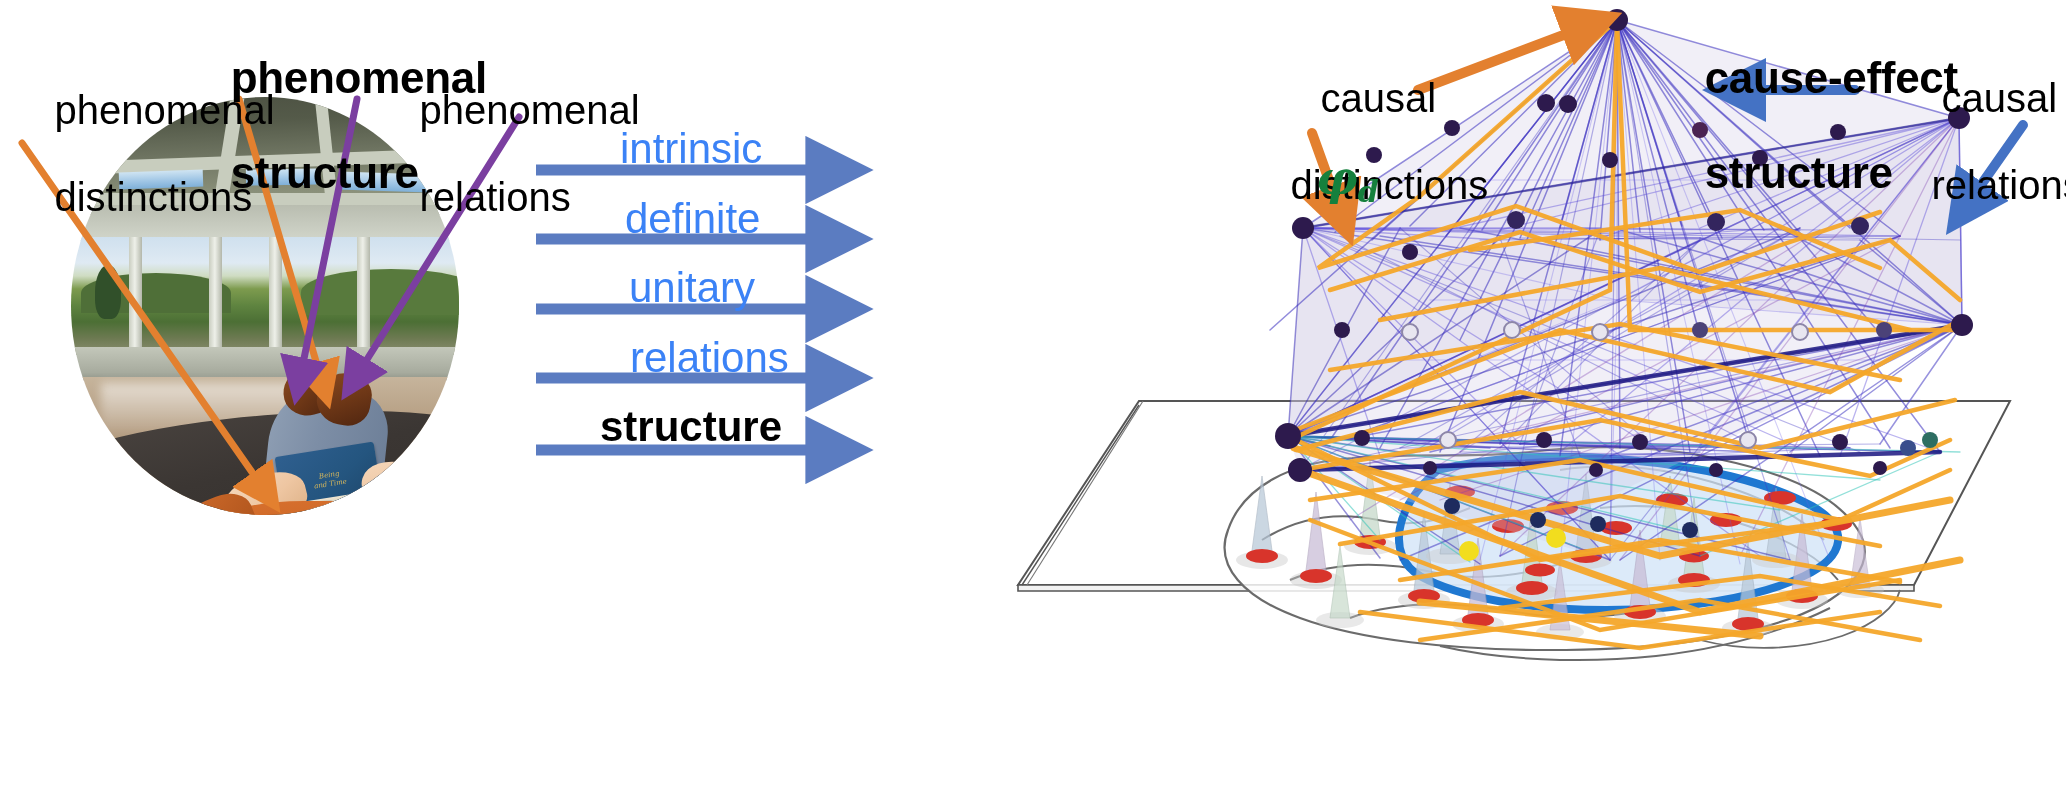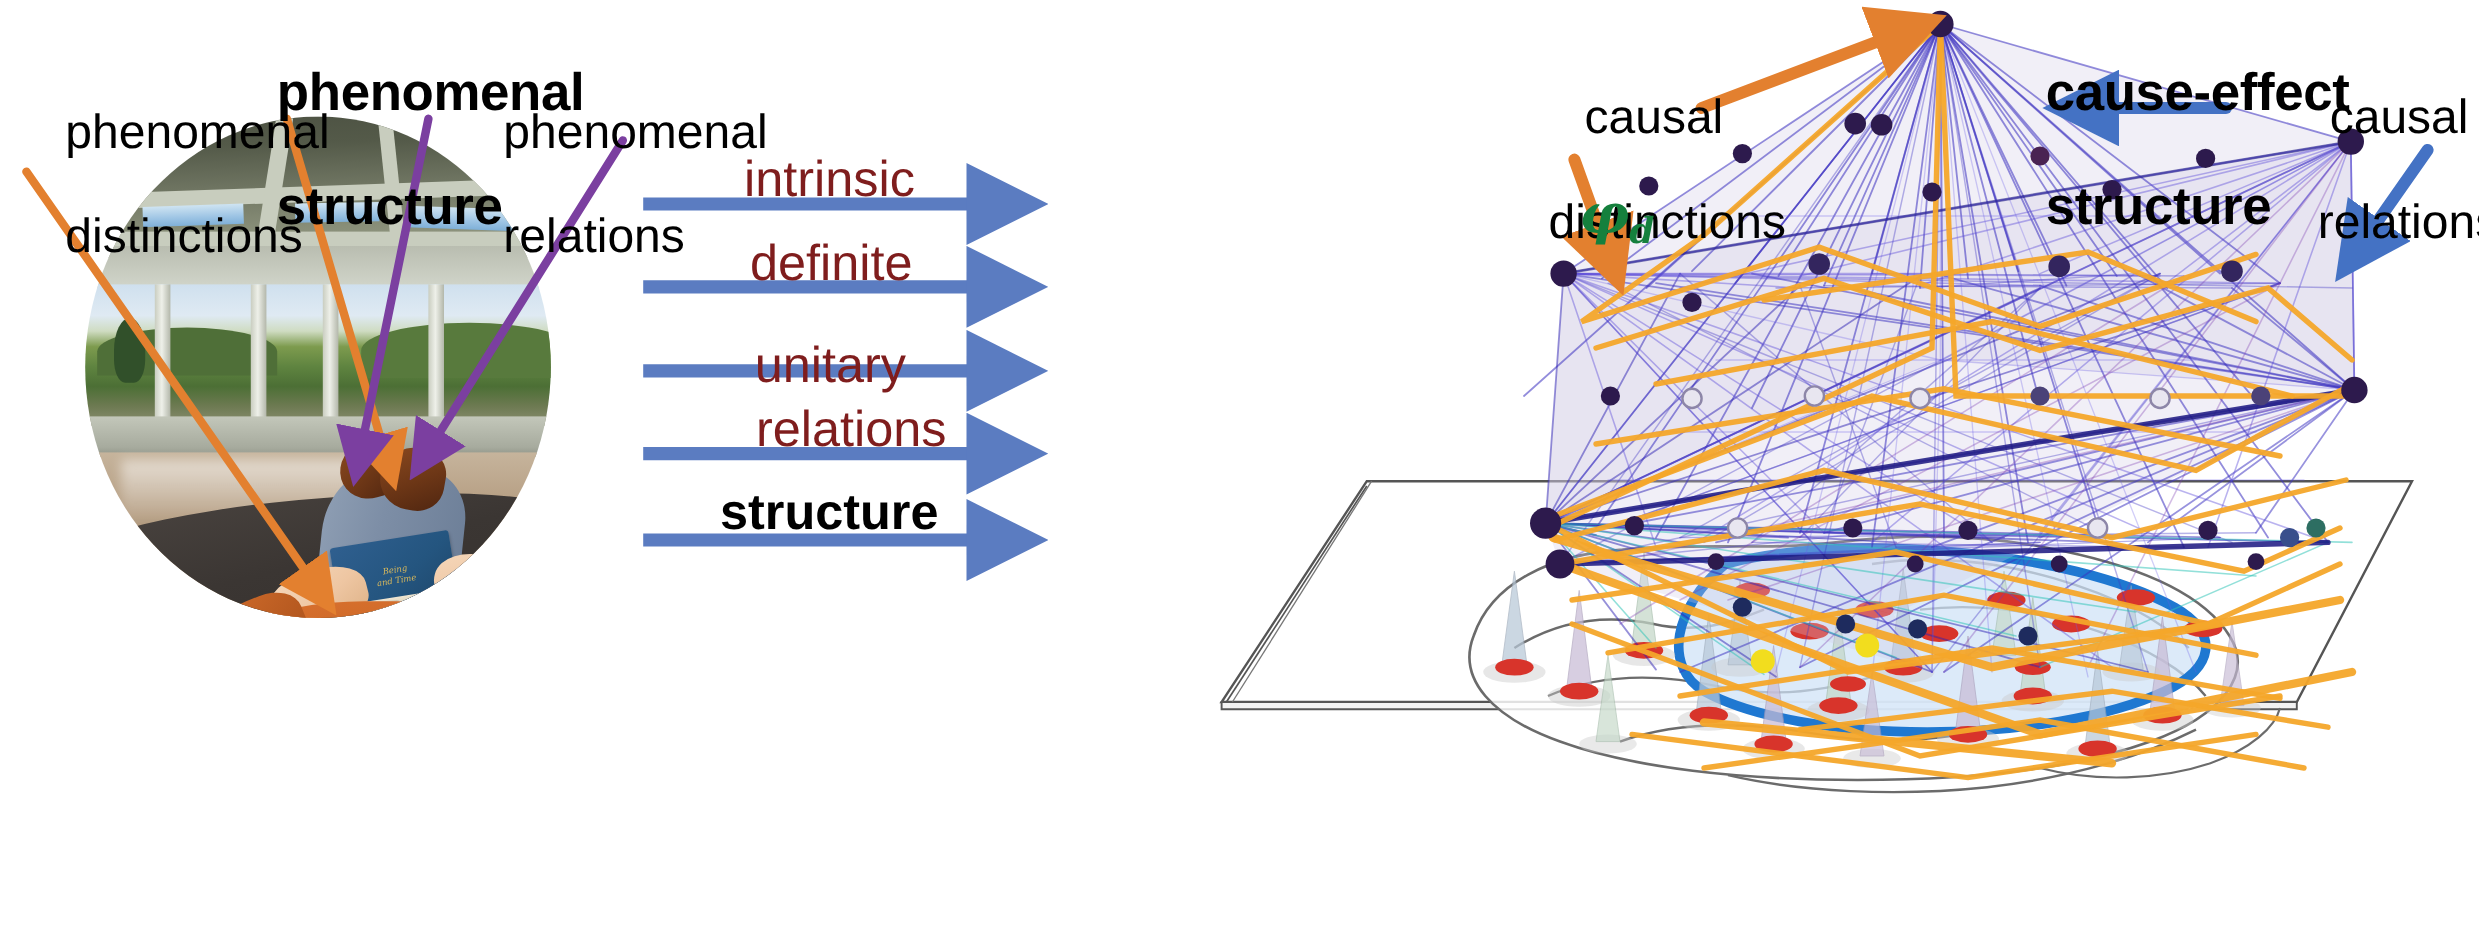--- a/index.html
+++ b/index.html
@@ -39,7 +39,7 @@
   .t-prop {
     font-size: 42px;
     font-weight: 400;
-    color: #7f1d1d;
+    color: #3b82f6;
   }
   .t-prop-strong {
     font-size: 42px;

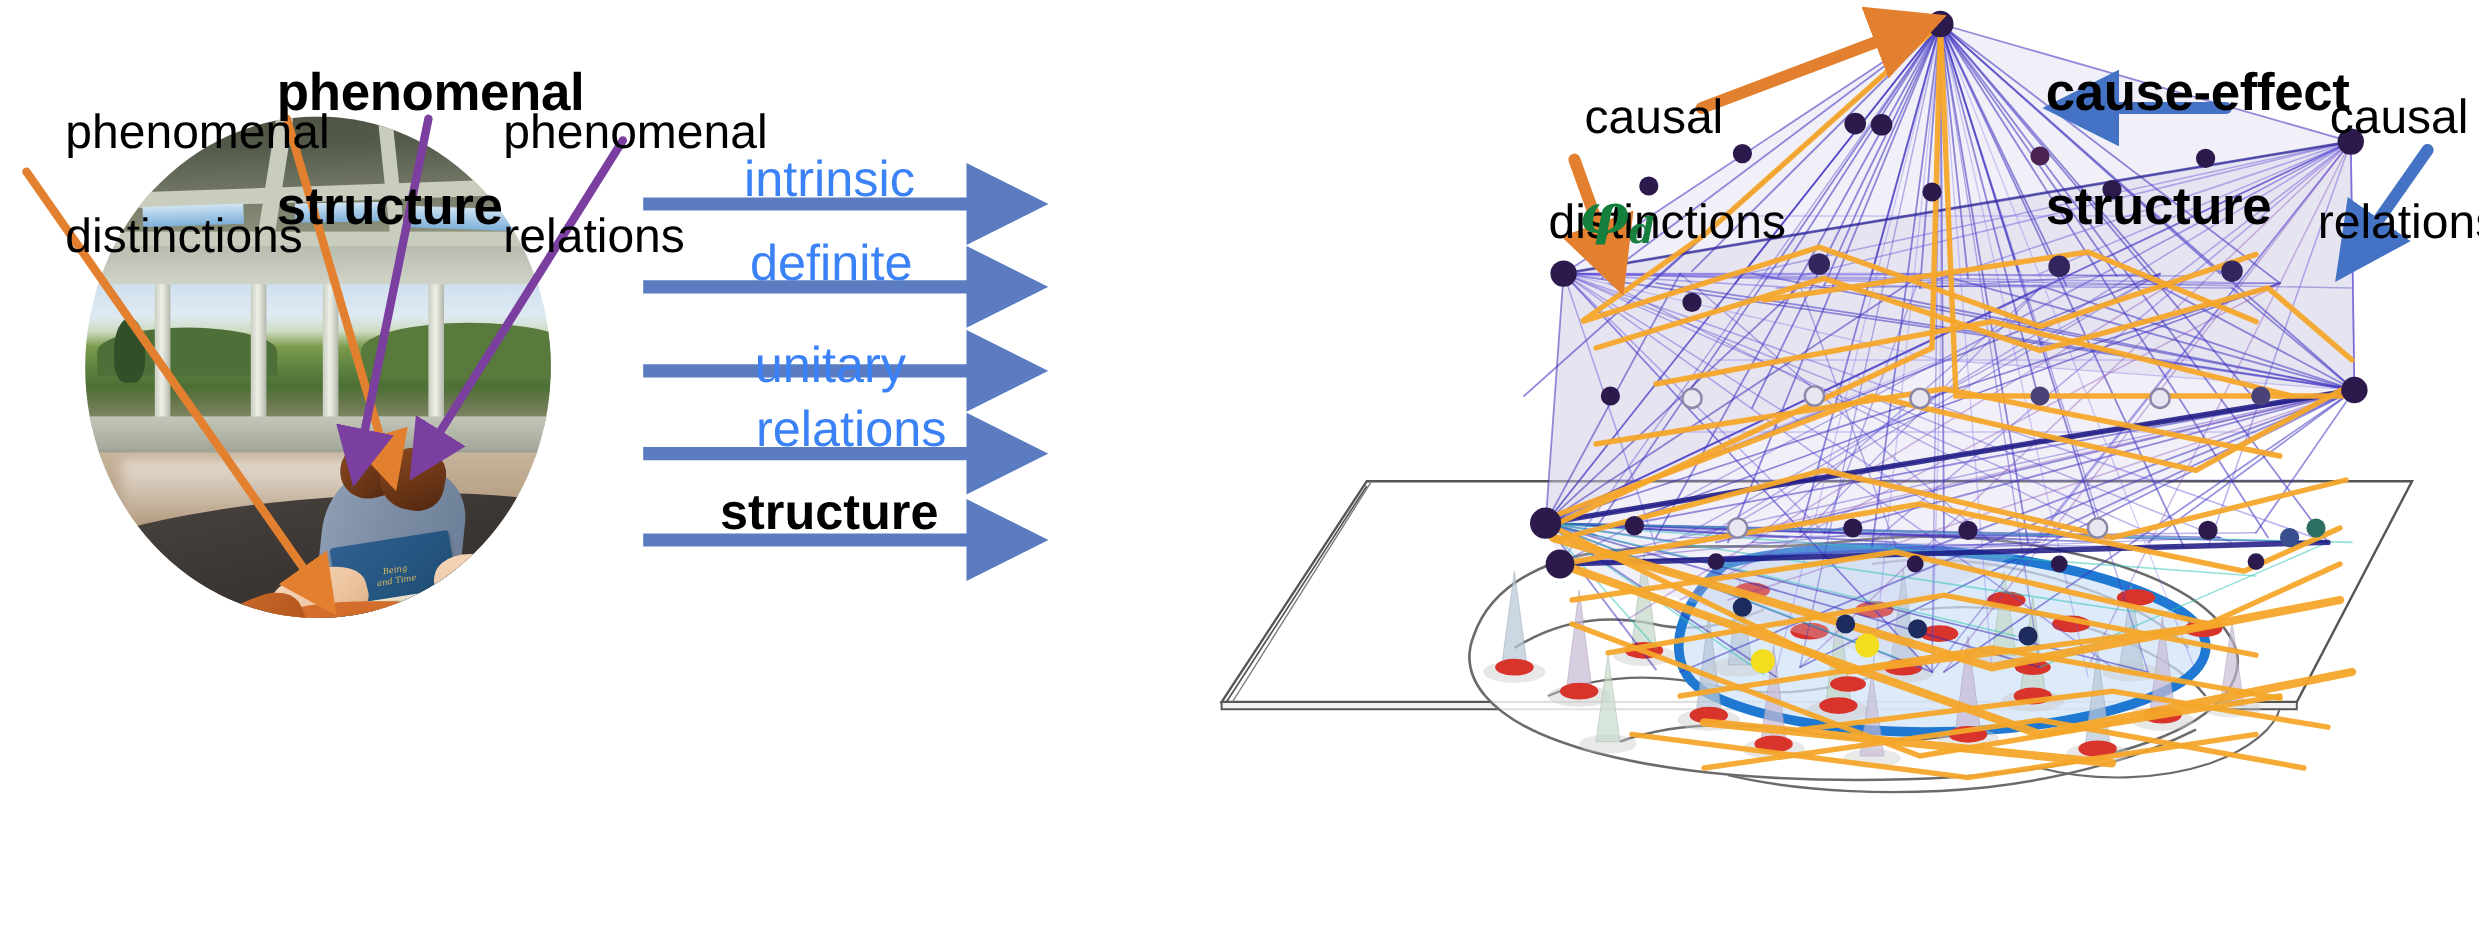--- a/index.html
+++ b/index.html
@@ -337,7 +337,7 @@
 
   <div class="txt t-prop" style="left:620px; top:126px;">intrinsic</div>
   <div class="txt t-prop" style="left:625px; top:196px;">definite</div>
-  <div class="txt t-prop" style="left:629px; top:281px;text-align:center;">unitary</div>
+  <div class="txt t-prop" style="left:629px; top:265px;text-align:center;">unitary</div>
   <div class="txt t-prop" style="left:630px; top:335px;">relations</div>
   <div class="txt t-prop-strong" style="left:600px; top:404px;">structure</div>
 

